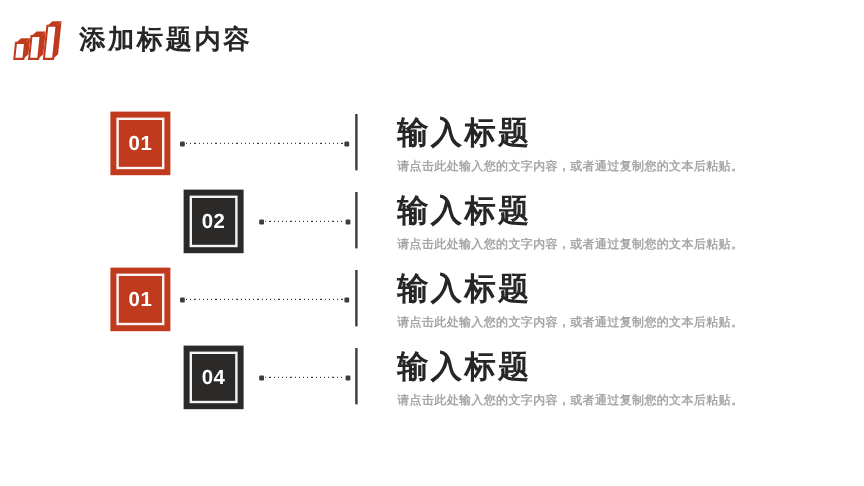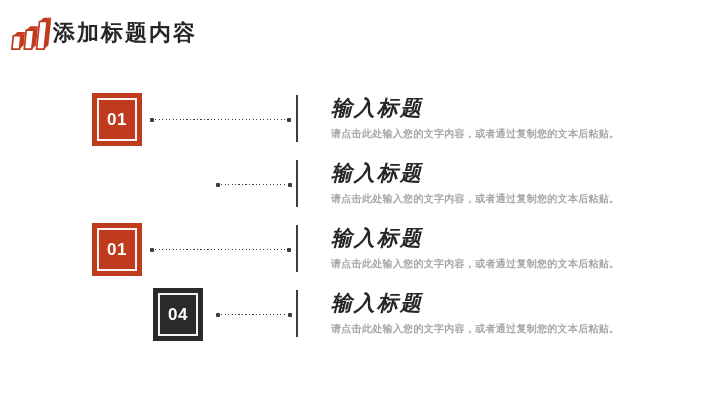--- a/index.html
+++ b/index.html
@@ -11,7 +11,7 @@
   }
 
   
-  .header { position:absolute; left:9px; top:12px; display:flex; align-items:center; }
+  .header { position:absolute; left:9px; top:12px; display:flex; align-items:center; gap:13px; }
   .logo { width:44px; height:38px; display:block; }
   .header-title {
     font-size:22px; font-weight:bold; color:var(--title-text,#262626);

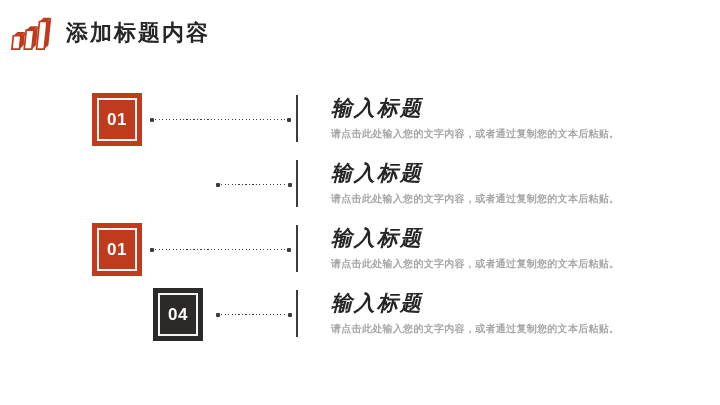--- a/index.html
+++ b/index.html
@@ -65,8 +65,8 @@
 
   .text-block { position:absolute; left:331px; top:3px; width:360px; }
   .item-title {
-    font-size:21px; font-weight:bold; color:var(--title-text,#262626);
-    letter-spacing:2px; line-height:1.1; cursor:text;font-style:italic;
+    font-size:26px; font-weight:bold; color:var(--title-text,#262626);
+    letter-spacing:2px; line-height:1.1; cursor:text;
   }
   .item-desc {
     margin-top:9px; font-size:10px; color:var(--desc-text,#a7a7a7);

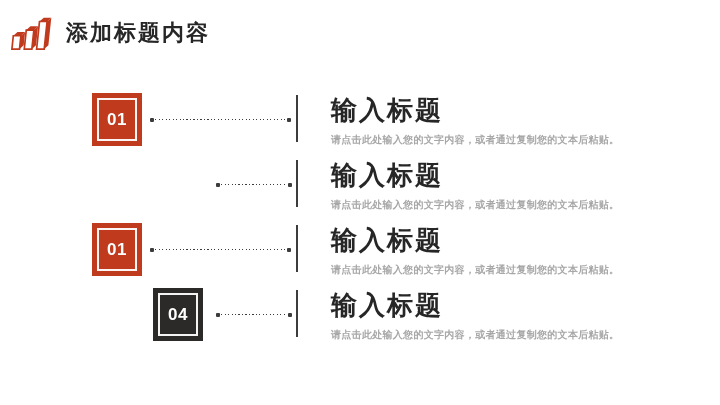--- a/index.html
+++ b/index.html
@@ -116,6 +116,10 @@
   </div>
 
   <div class="item r2 indent-b">
+    <div class="numbox dark">
+      <div class="inner-border"></div>
+      <span class="num">02</span>
+    </div>
     <div class="connector">
       <span class="dot"></span>
       <span class="dash"></span>

